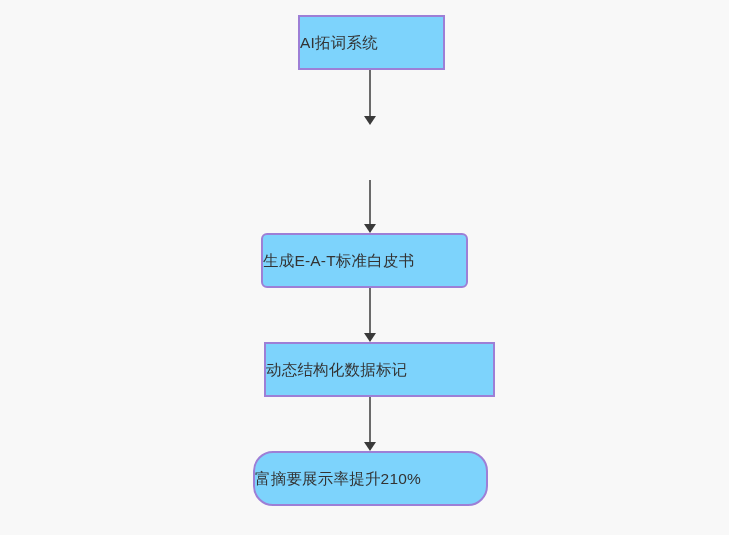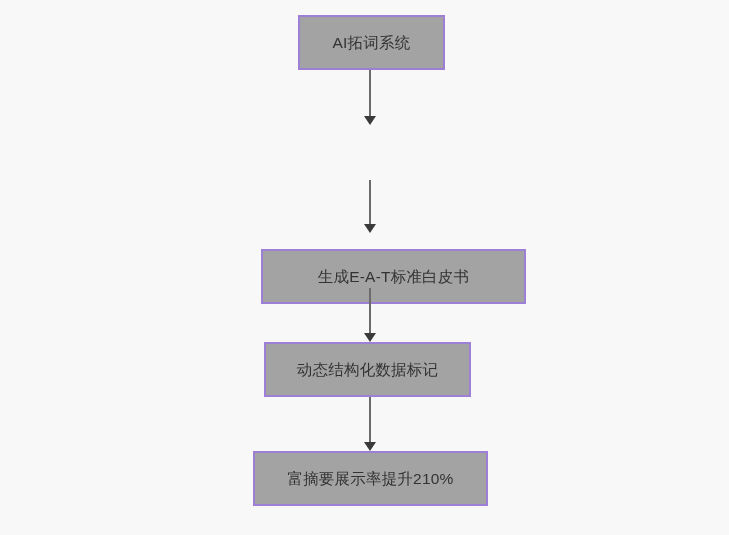--- a/index.html
+++ b/index.html
@@ -21,11 +21,11 @@
   .node {
     position: absolute;
     box-sizing: border-box;
-    background: #a3a3a3;
+    background: #7dd3fc;
     border: 2px solid #9d7fd6;
     display: flex;
     align-items: center;
-    justify-content: center;
+    justify-content: flex-start;
     height: 55px;
   }
   .node-label {

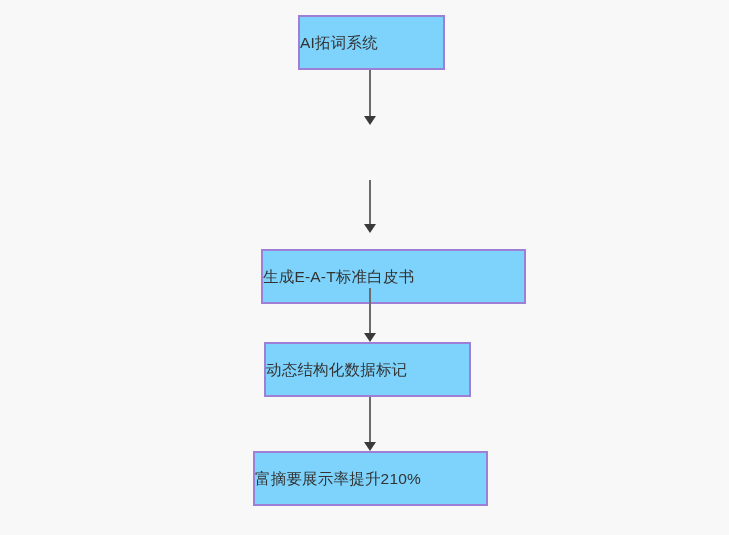--- a/index.html
+++ b/index.html
@@ -59,7 +59,7 @@
   
   #node-0 { left: 298px; top: 15px;  width: 147px; }
   #node-1 { left: 276px; top: 125px; width: 189px; }
-  #node-2 { left: 261px; top: 249px; width: 265px; }
+  #node-2 { left: 261px; top: 233px; width: 207px; border-radius: 6px; }
   #node-3 { left: 264px; top: 342px; width: 207px; }
   #node-4 { left: 253px; top: 451px; width: 235px; }
   

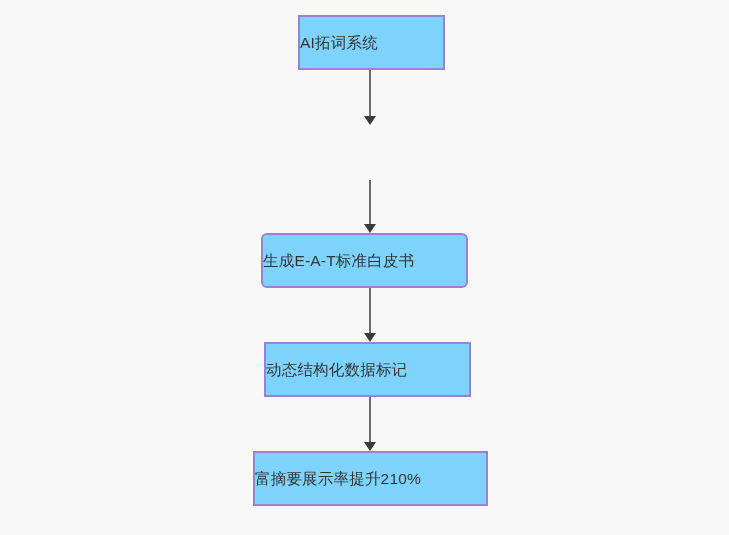--- a/index.html
+++ b/index.html
@@ -60,7 +60,7 @@
   #node-0 { left: 298px; top: 15px;  width: 147px; }
   #node-1 { left: 276px; top: 125px; width: 189px; }
   #node-2 { left: 261px; top: 233px; width: 207px; border-radius: 6px; }
-  #node-3 { left: 264px; top: 342px; width: 207px; }
+  #node-3 { left: 264px; top: 342px; width: 231px; }
   #node-4 { left: 253px; top: 451px; width: 235px; }
   
   #edge-0 { left: 364px; top: 70px;  height: 55px; }

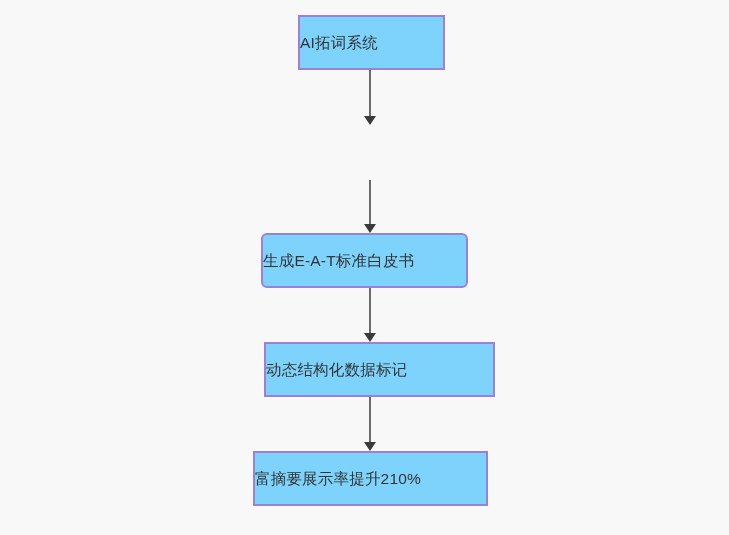--- a/index.html
+++ b/index.html
@@ -61,7 +61,7 @@
   #node-1 { left: 276px; top: 125px; width: 189px; }
   #node-2 { left: 261px; top: 233px; width: 207px; border-radius: 6px; }
   #node-3 { left: 264px; top: 342px; width: 231px; }
-  #node-4 { left: 253px; top: 451px; width: 235px; }
+  #node-4 { left: 253px; top: 451px; width: 235px; border-radius: 20px; }
   
   #edge-0 { left: 364px; top: 70px;  height: 55px; }
   #edge-1 { left: 364px; top: 180px; height: 53px; }

